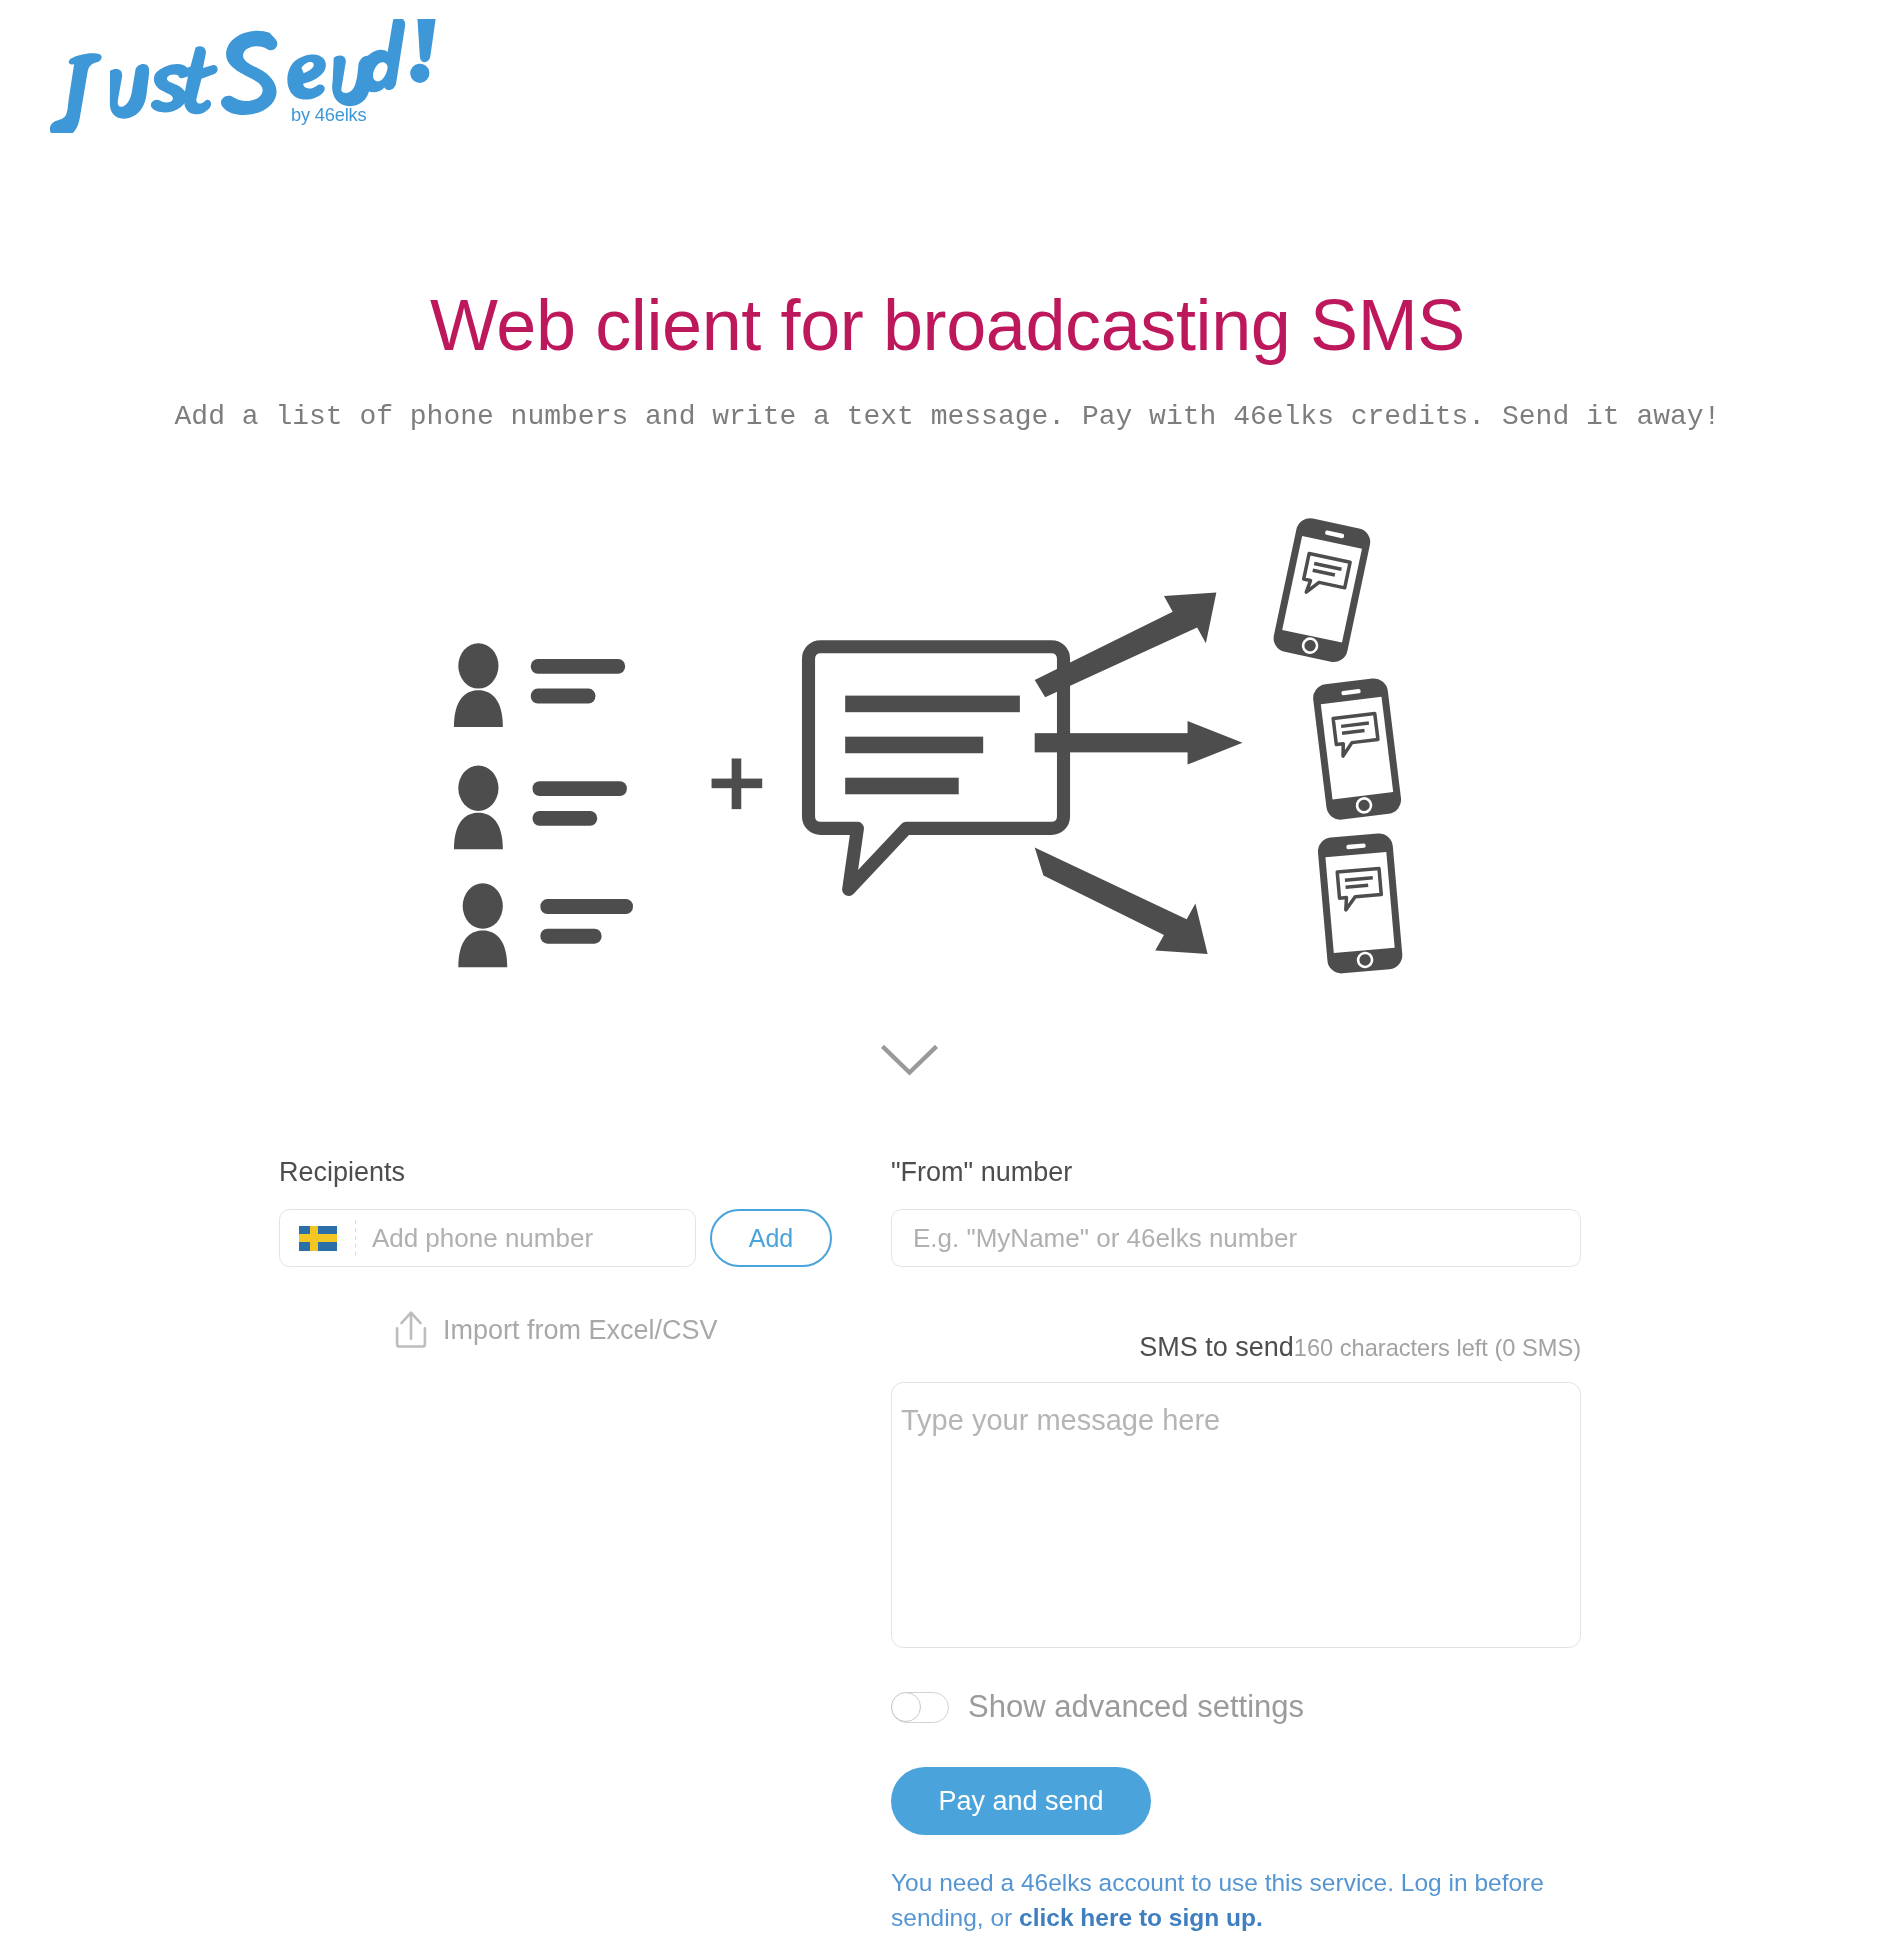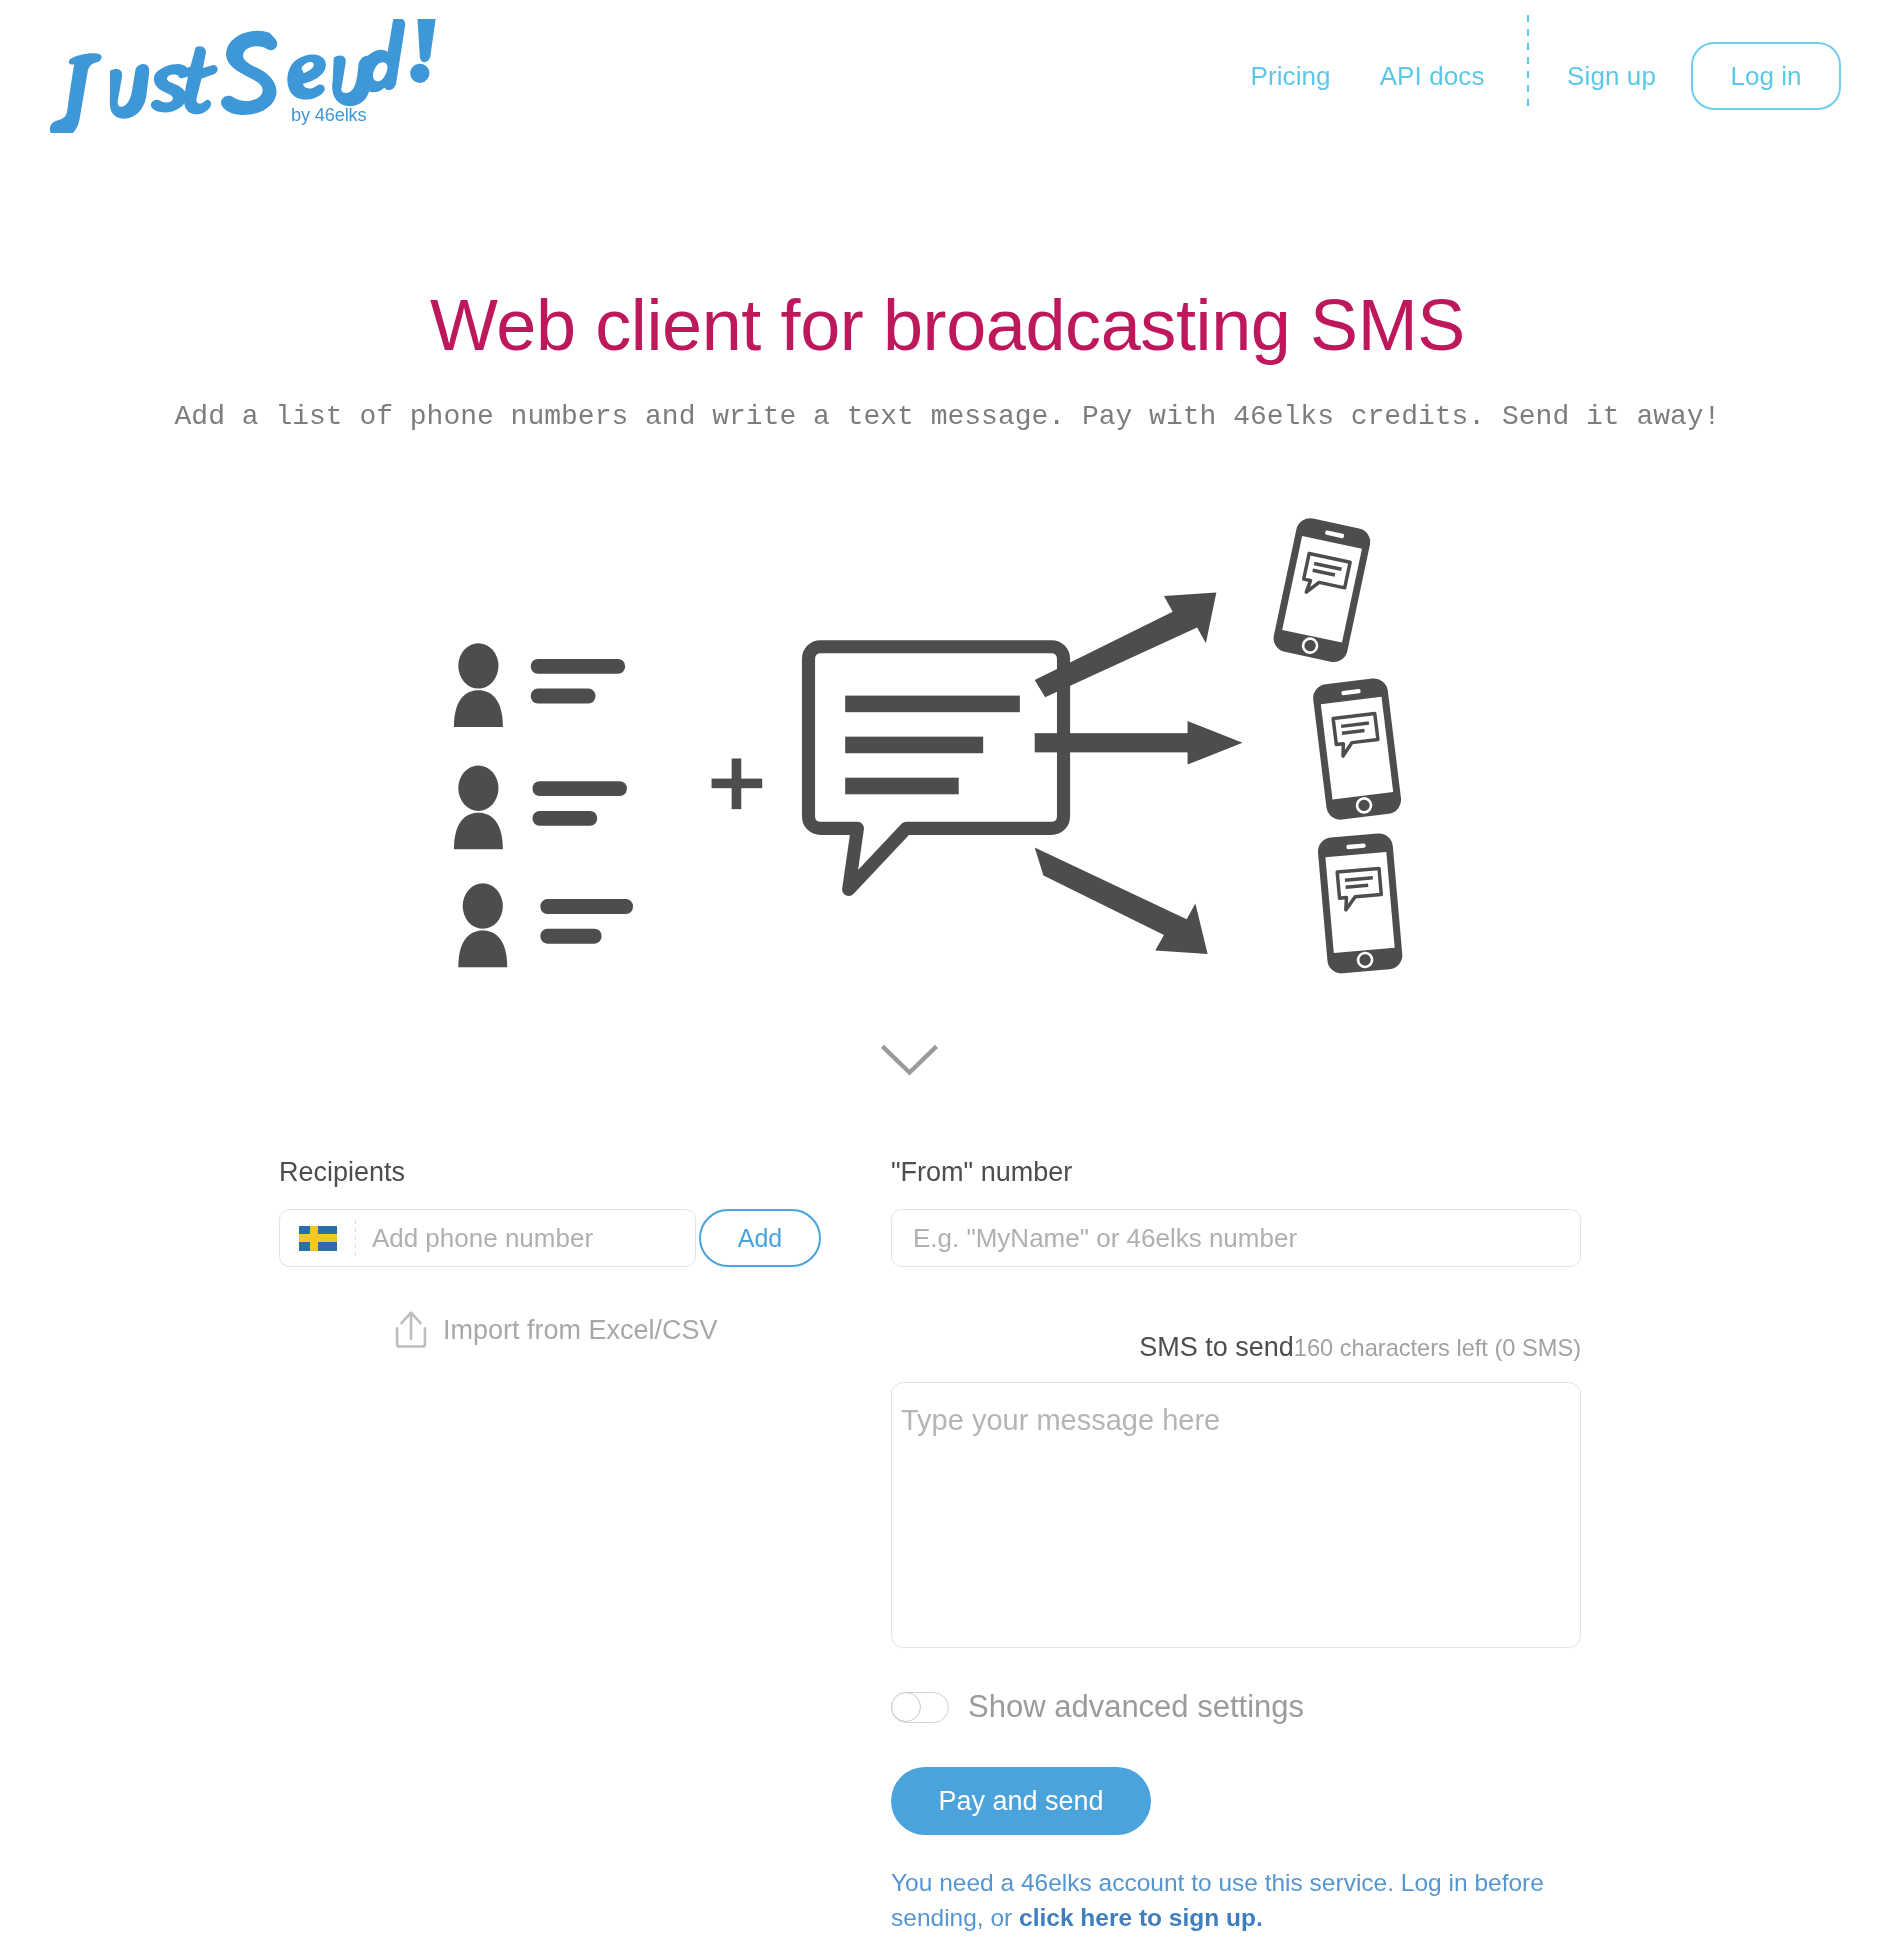--- a/index.html
+++ b/index.html
@@ -380,13 +380,6 @@
       </div>
     </div>
 
-    <div class="nav">
-      <a class="nav-link pricing">Pricing</a>
-      <a class="nav-link apidocs">API docs</a>
-      <div class="nav-divider"></div>
-      <a class="nav-link signup">Sign up</a>
-      <button class="login-btn">Log in</button>
-    </div>
   </div>
 
   <div class="hero">

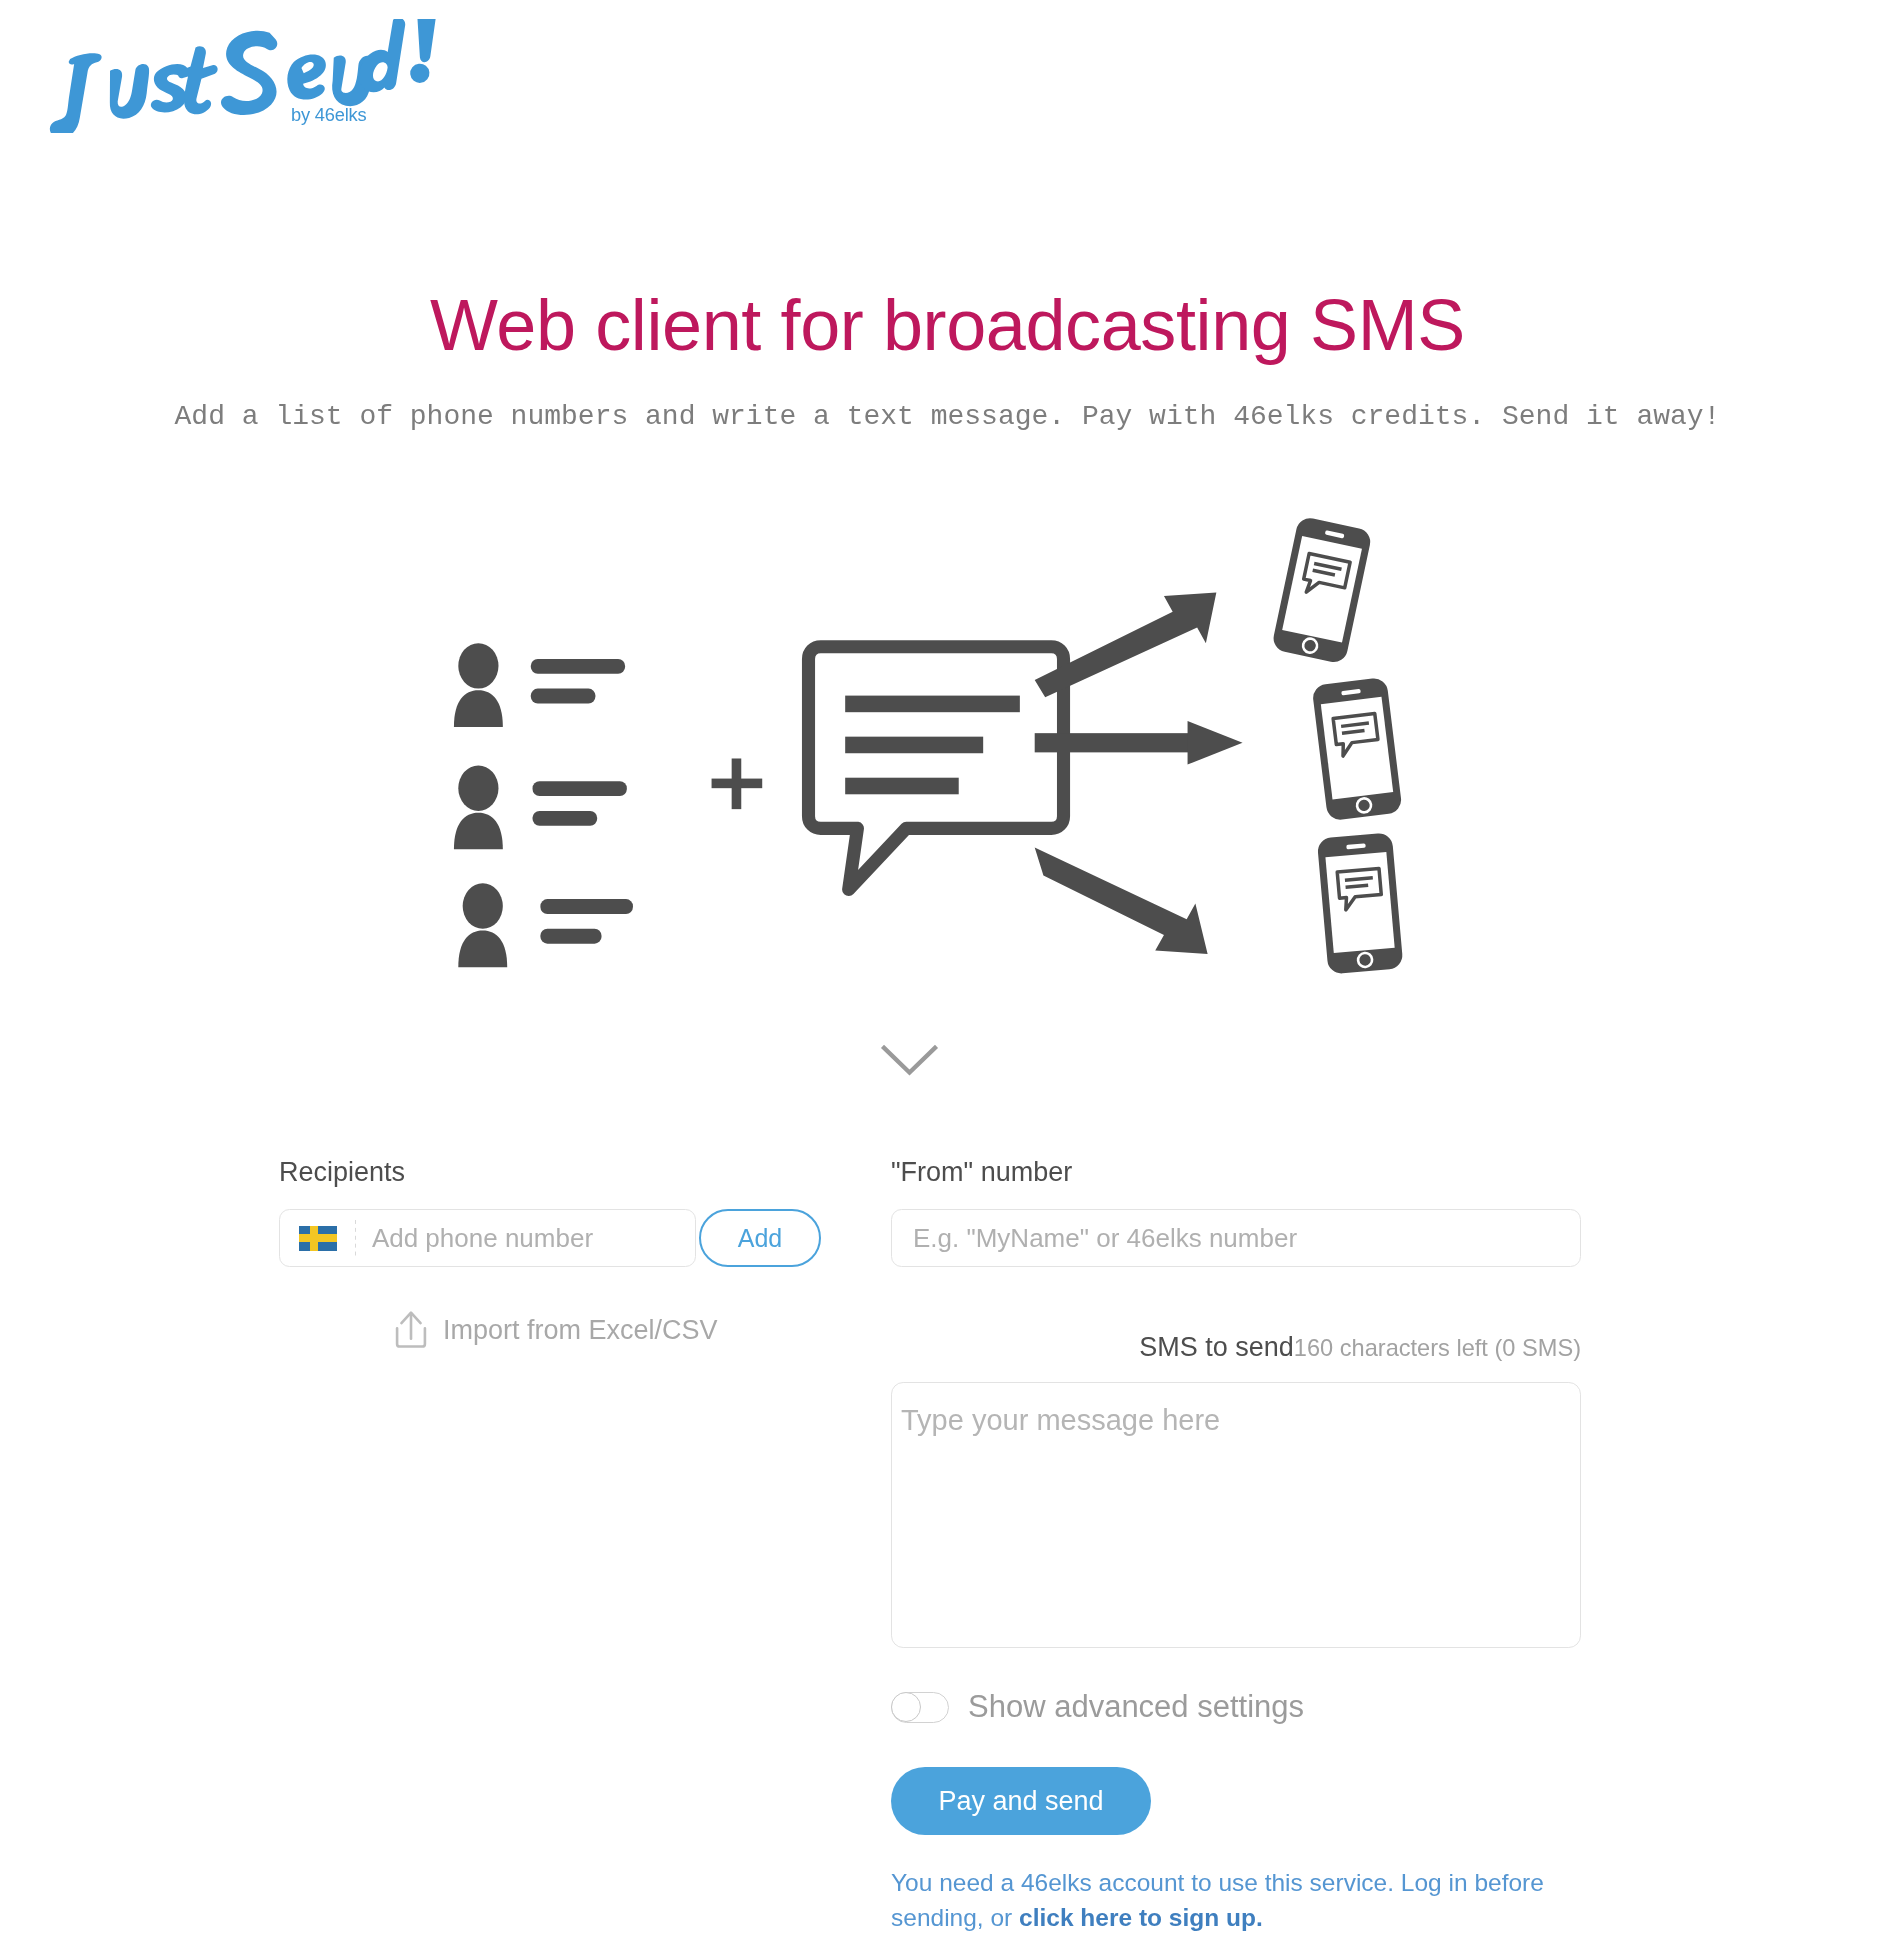--- a/index.html
+++ b/index.html
@@ -157,7 +157,7 @@
   .recip-row {
     display: flex;
     align-items: center;
-    gap: 3px;
+    gap: 14px;
   }
 
   .phone-input-box {

